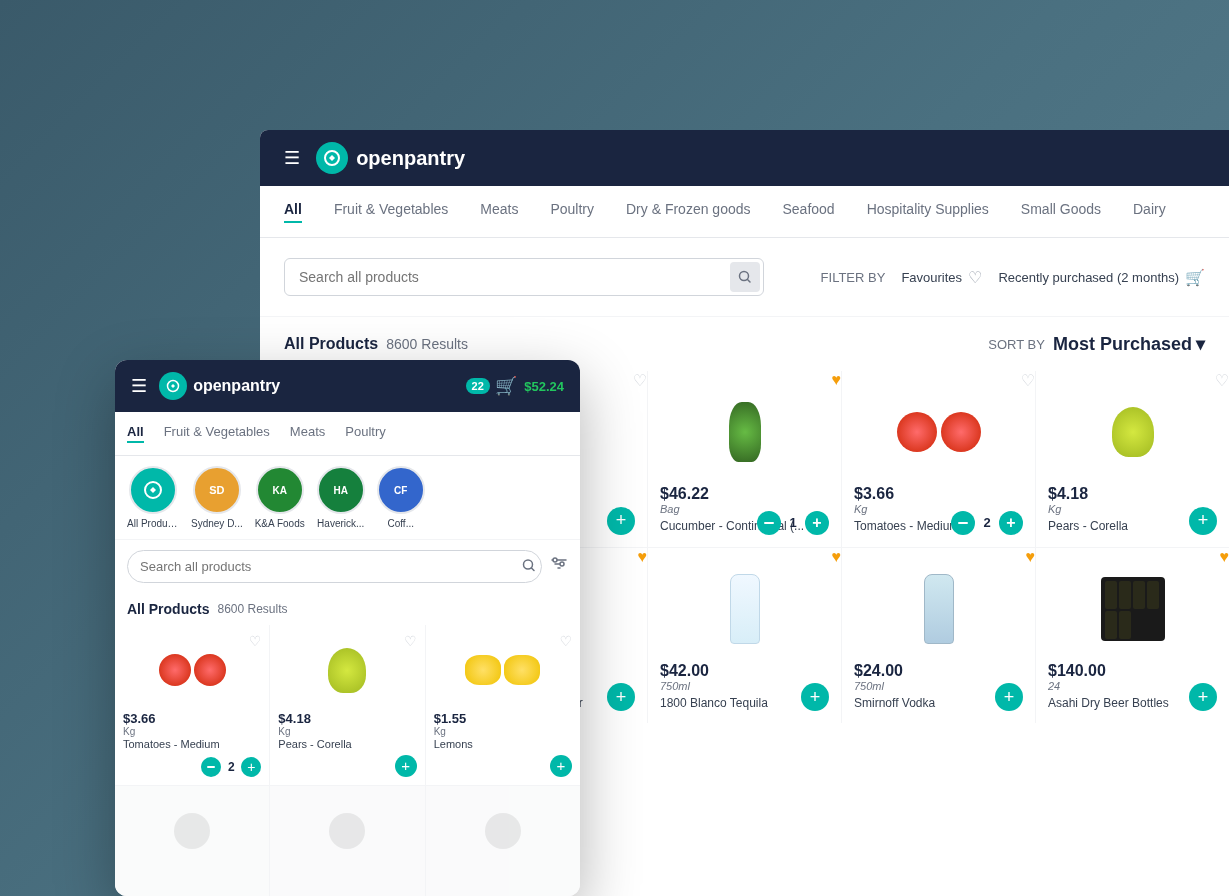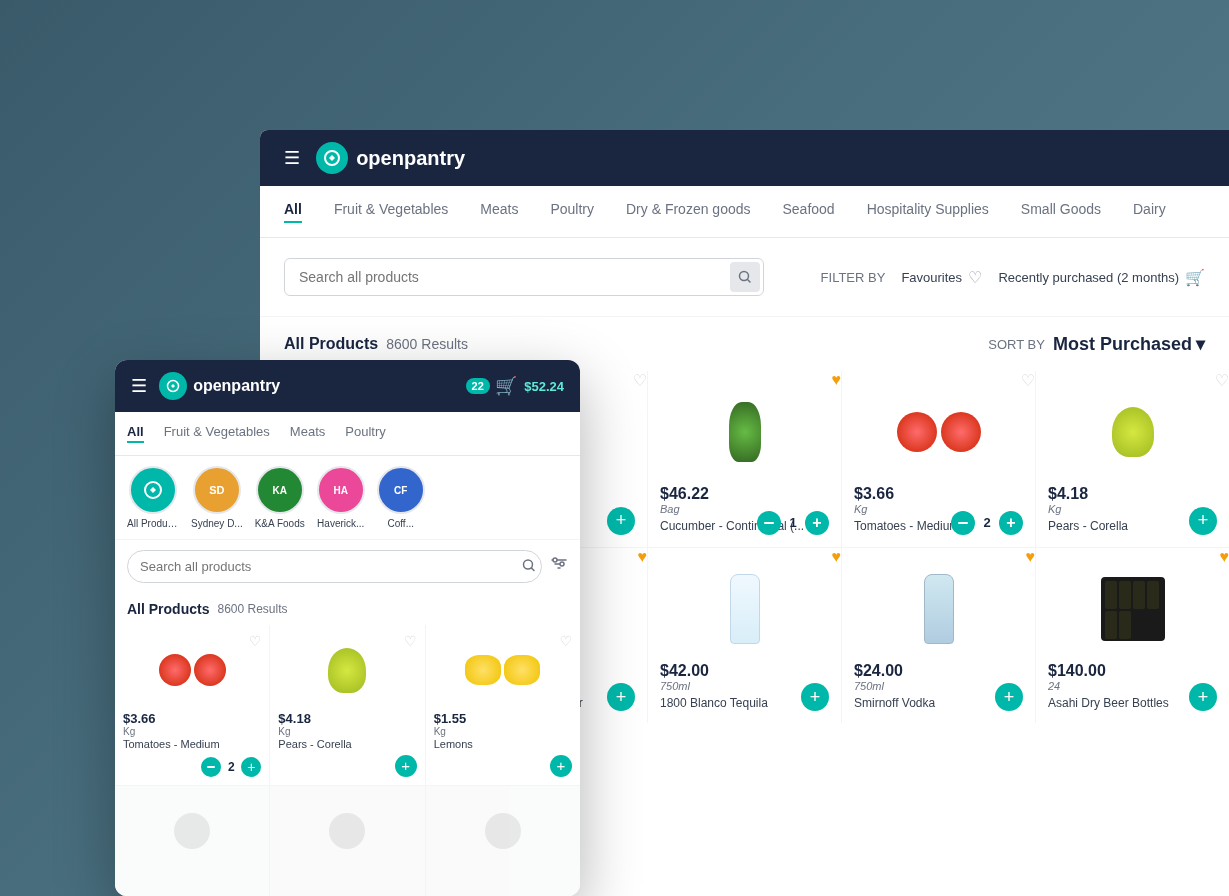--- a/index.html
+++ b/index.html
@@ -338,7 +338,7 @@
       font-weight: bold;
     }
     .cart-total {
-      color: #5eead4;
+      color: #22c55e;
       font-size: 13px;
       font-weight: 600;
     }

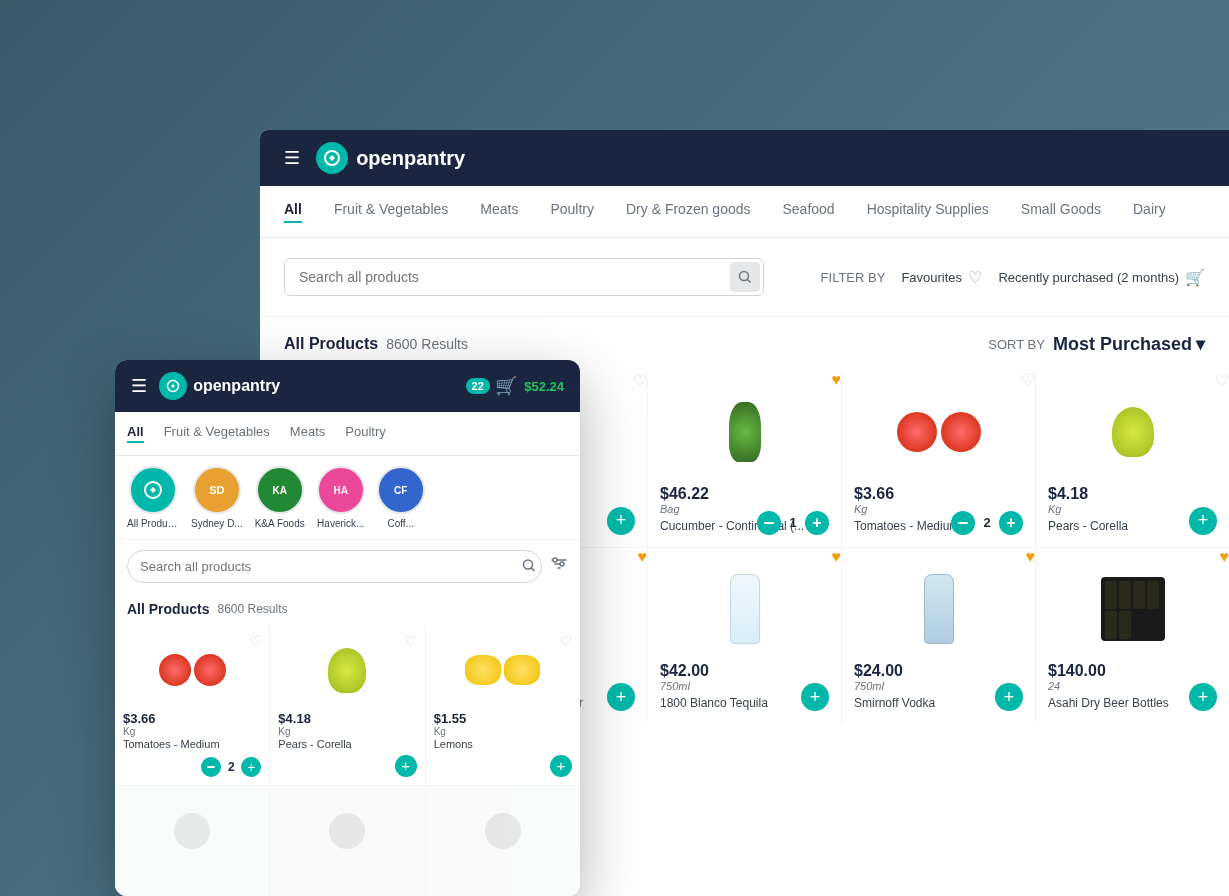--- a/index.html
+++ b/index.html
@@ -797,7 +797,7 @@
     </div>
 
     <div class="supplier-item">
-      <div class="supplier-avatar" style="background:#ec4899;">
+      <div class="supplier-avatar" style="background:#15803d;">
         <span style="font-size:10px;font-weight:bold;color:white;">HA</span>
       </div>
       <span class="supplier-name">Haverick...</span>

